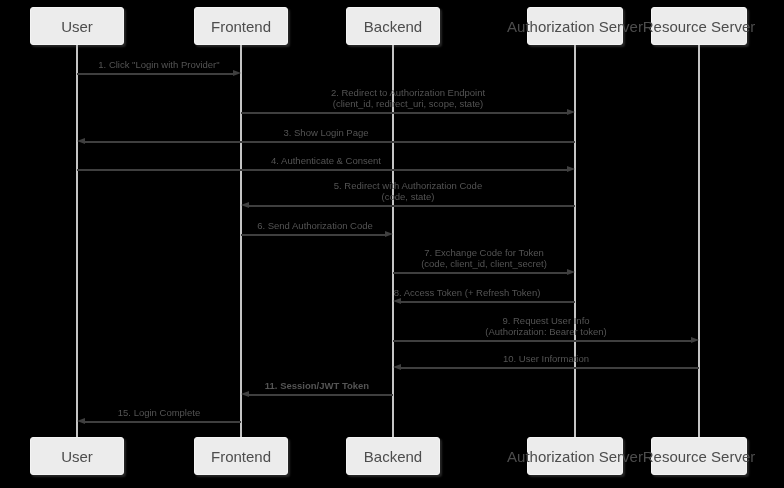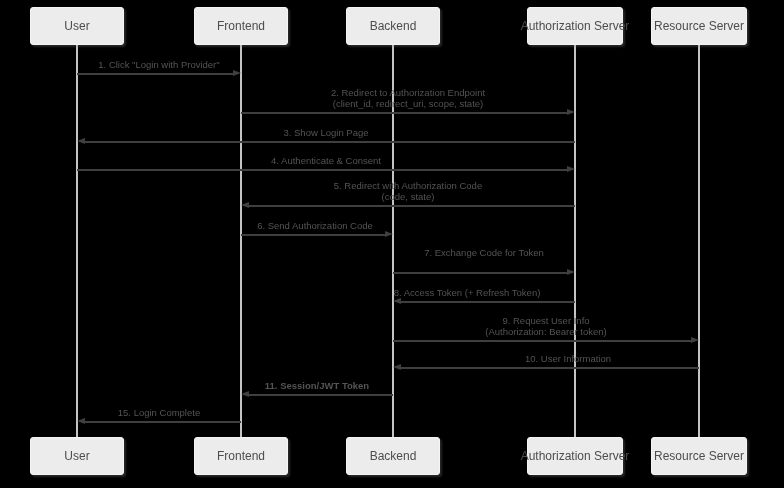--- a/index.html
+++ b/index.html
@@ -42,7 +42,7 @@
     z-index: 3;
   }
   .pbox span {
-    font-size: 12px;
+    font-size: 15px;
     color: var(--box-text);
     white-space: nowrap;
   }

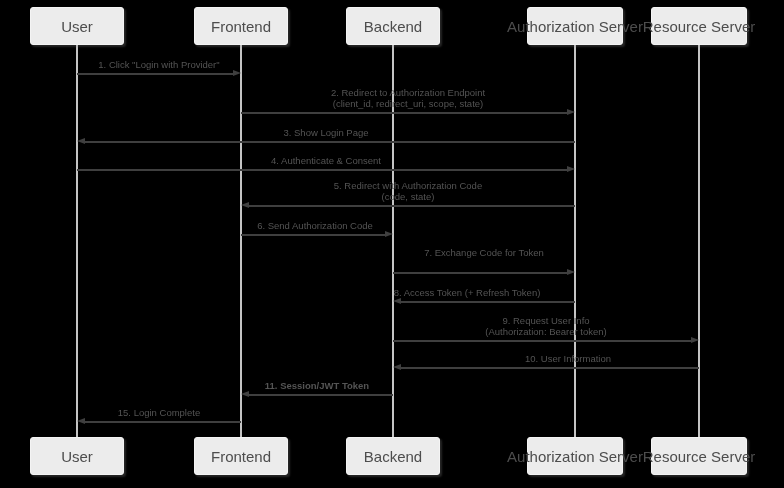--- a/index.html
+++ b/index.html
@@ -157,6 +157,7 @@
     <div class="arrowhead right" style="left: 385px; top: 231px;"></div>
     <div class="msg-label" style="left: 393px; width: 182px; top: 247px;">
       <div>7. Exchange Code for Token</div>
+      <div>(code, client_id, client_secret)</div>
     </div>
     <div class="msg-line" style="left: 393px; top: 272px; width: 174px;"></div>
     <div class="arrowhead right" style="left: 567px; top: 269px;"></div>

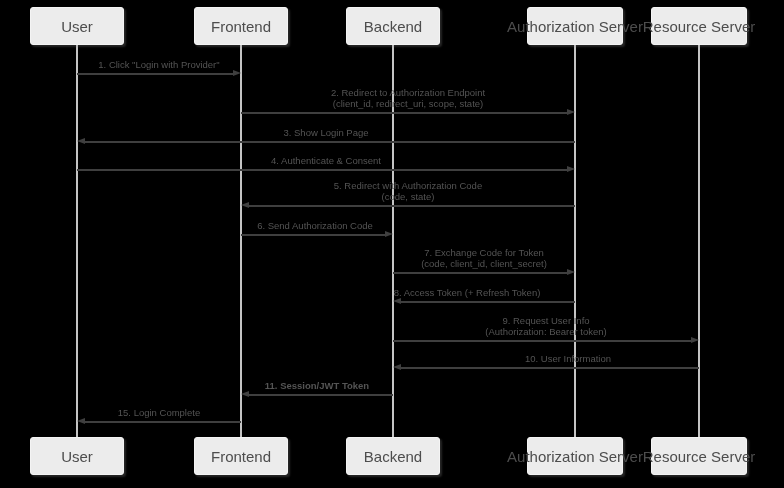--- a/index.html
+++ b/index.html
@@ -172,7 +172,7 @@
     </div>
     <div class="msg-line" style="left: 393px; top: 340px; width: 298px;"></div>
     <div class="arrowhead right" style="left: 691px; top: 337px;"></div>
-    <div class="msg-label" style="left: 393px; width: 306px; top: 353px; margin-left: 22px;">
+    <div class="msg-label" style="left: 393px; width: 306px; top: 353px;">
       <div>10. User Information</div>
     </div>
     <div class="msg-line" style="left: 401px; top: 367px; width: 298px;"></div>

